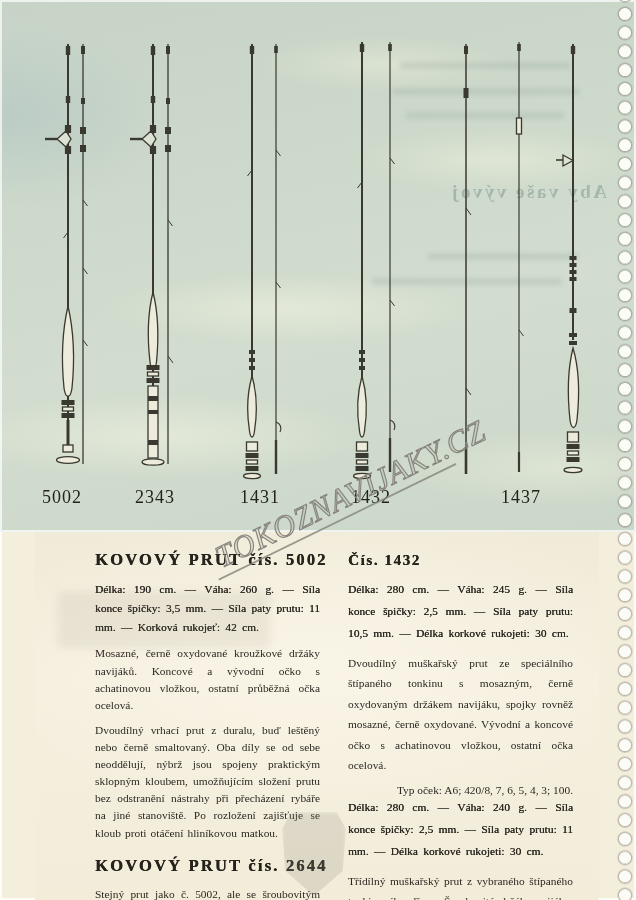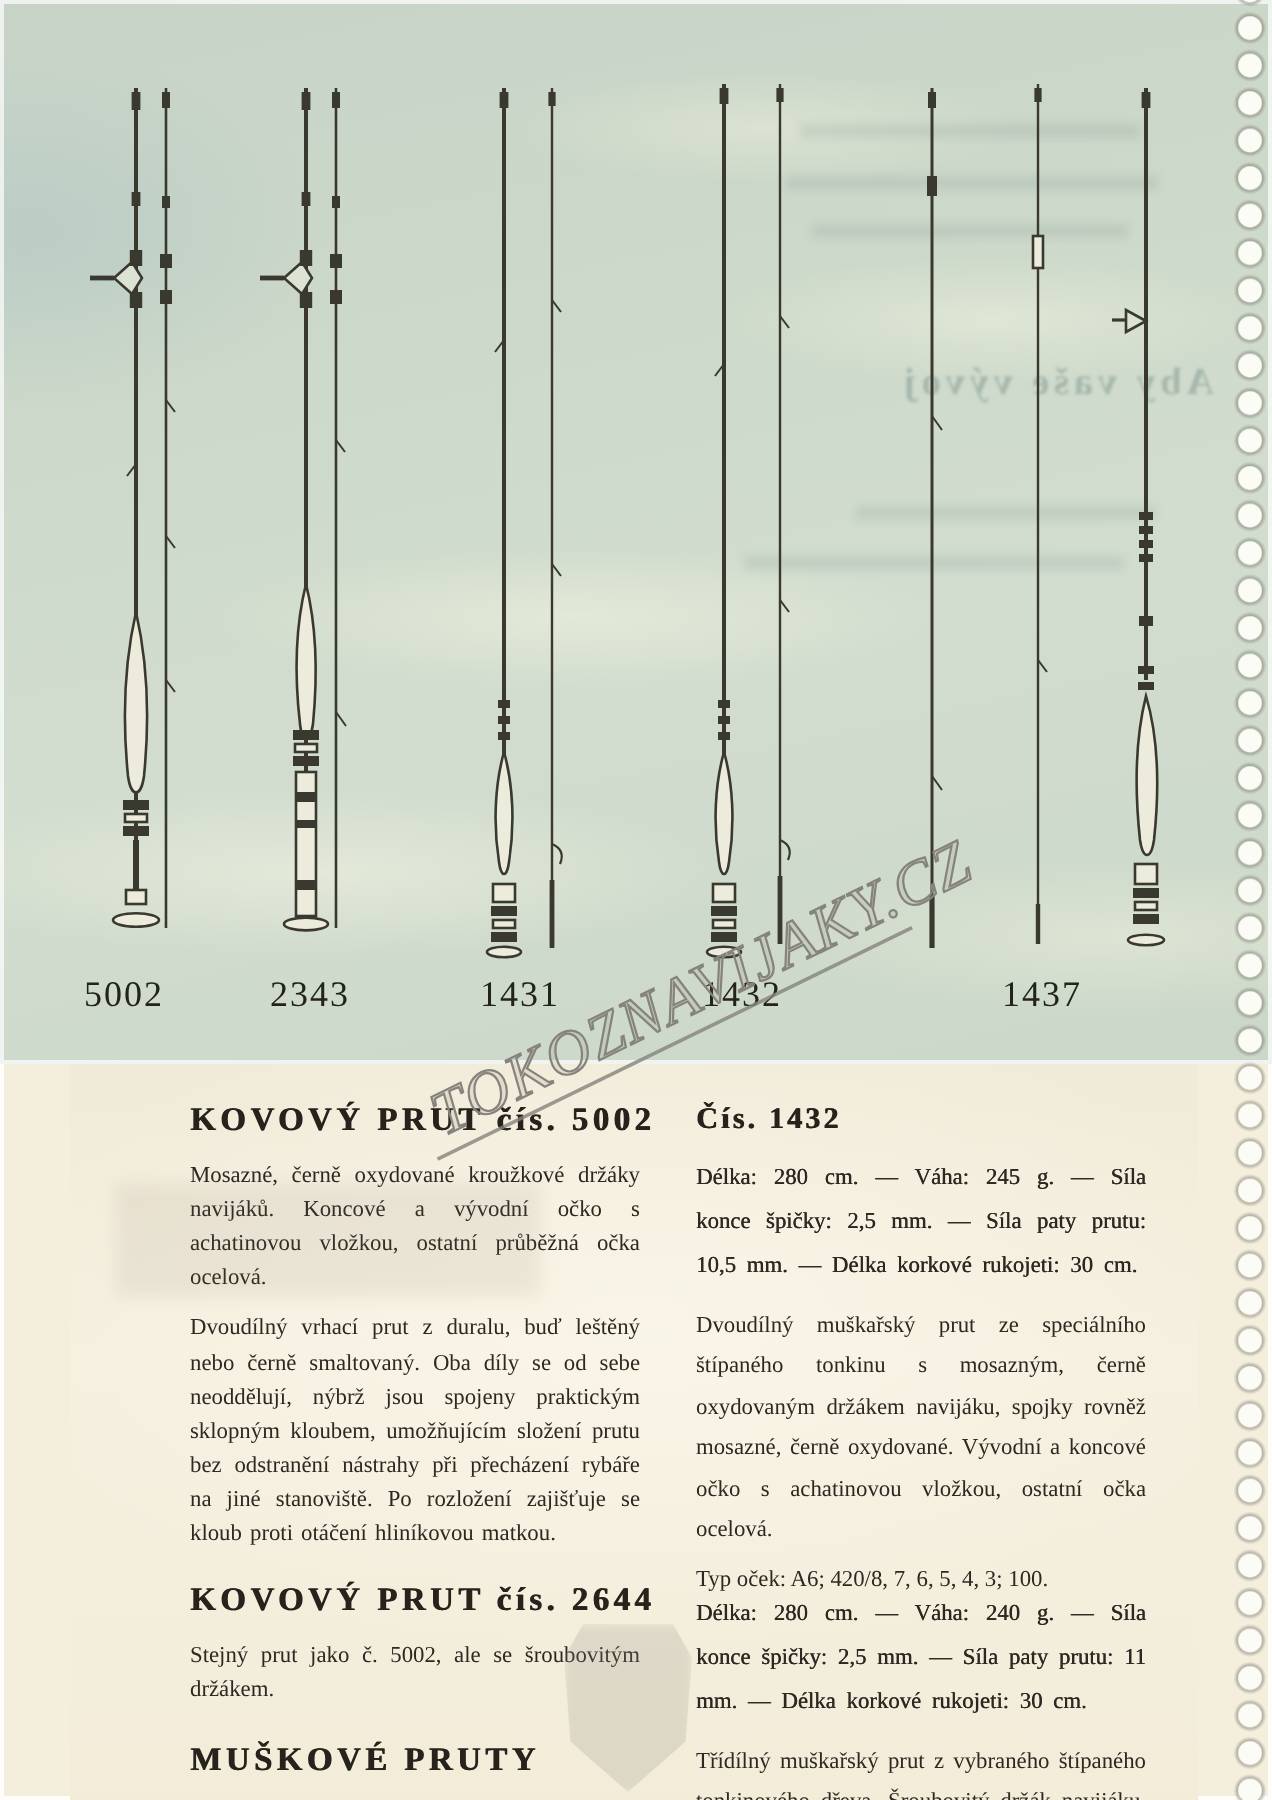--- a/index.html
+++ b/index.html
@@ -255,6 +255,7 @@
   <div class="text-area">
     <div class="col col-left">
       <h2 class="h-main">KOVOVÝ PRUT čís. 5002</h2>
+      <p class="specs">Délka: 190 cm. — Váha: 260 g. — Síla konce špičky: 3,5 mm. — Síla paty prutu: 11 mm. — Korková rukojeť: 42 cm.</p>
       <p class="body-par">Mosazné, černě oxydované kroužkové držáky navijáků. Koncové a vývodní očko s achatinovou vložkou, ostatní průběžná očka ocelová.</p>
       <p class="body-par">Dvoudílný vrhací prut z duralu, buď leštěný nebo černě smaltovaný. Oba díly se od sebe neoddělují, nýbrž jsou spojeny praktickým sklopným kloubem, umožňujícím složení prutu bez odstranění nástrahy při přecházení rybáře na jiné stanoviště. Po rozložení zajišťuje se kloub proti otáčení hliníkovou matkou.</p>
 

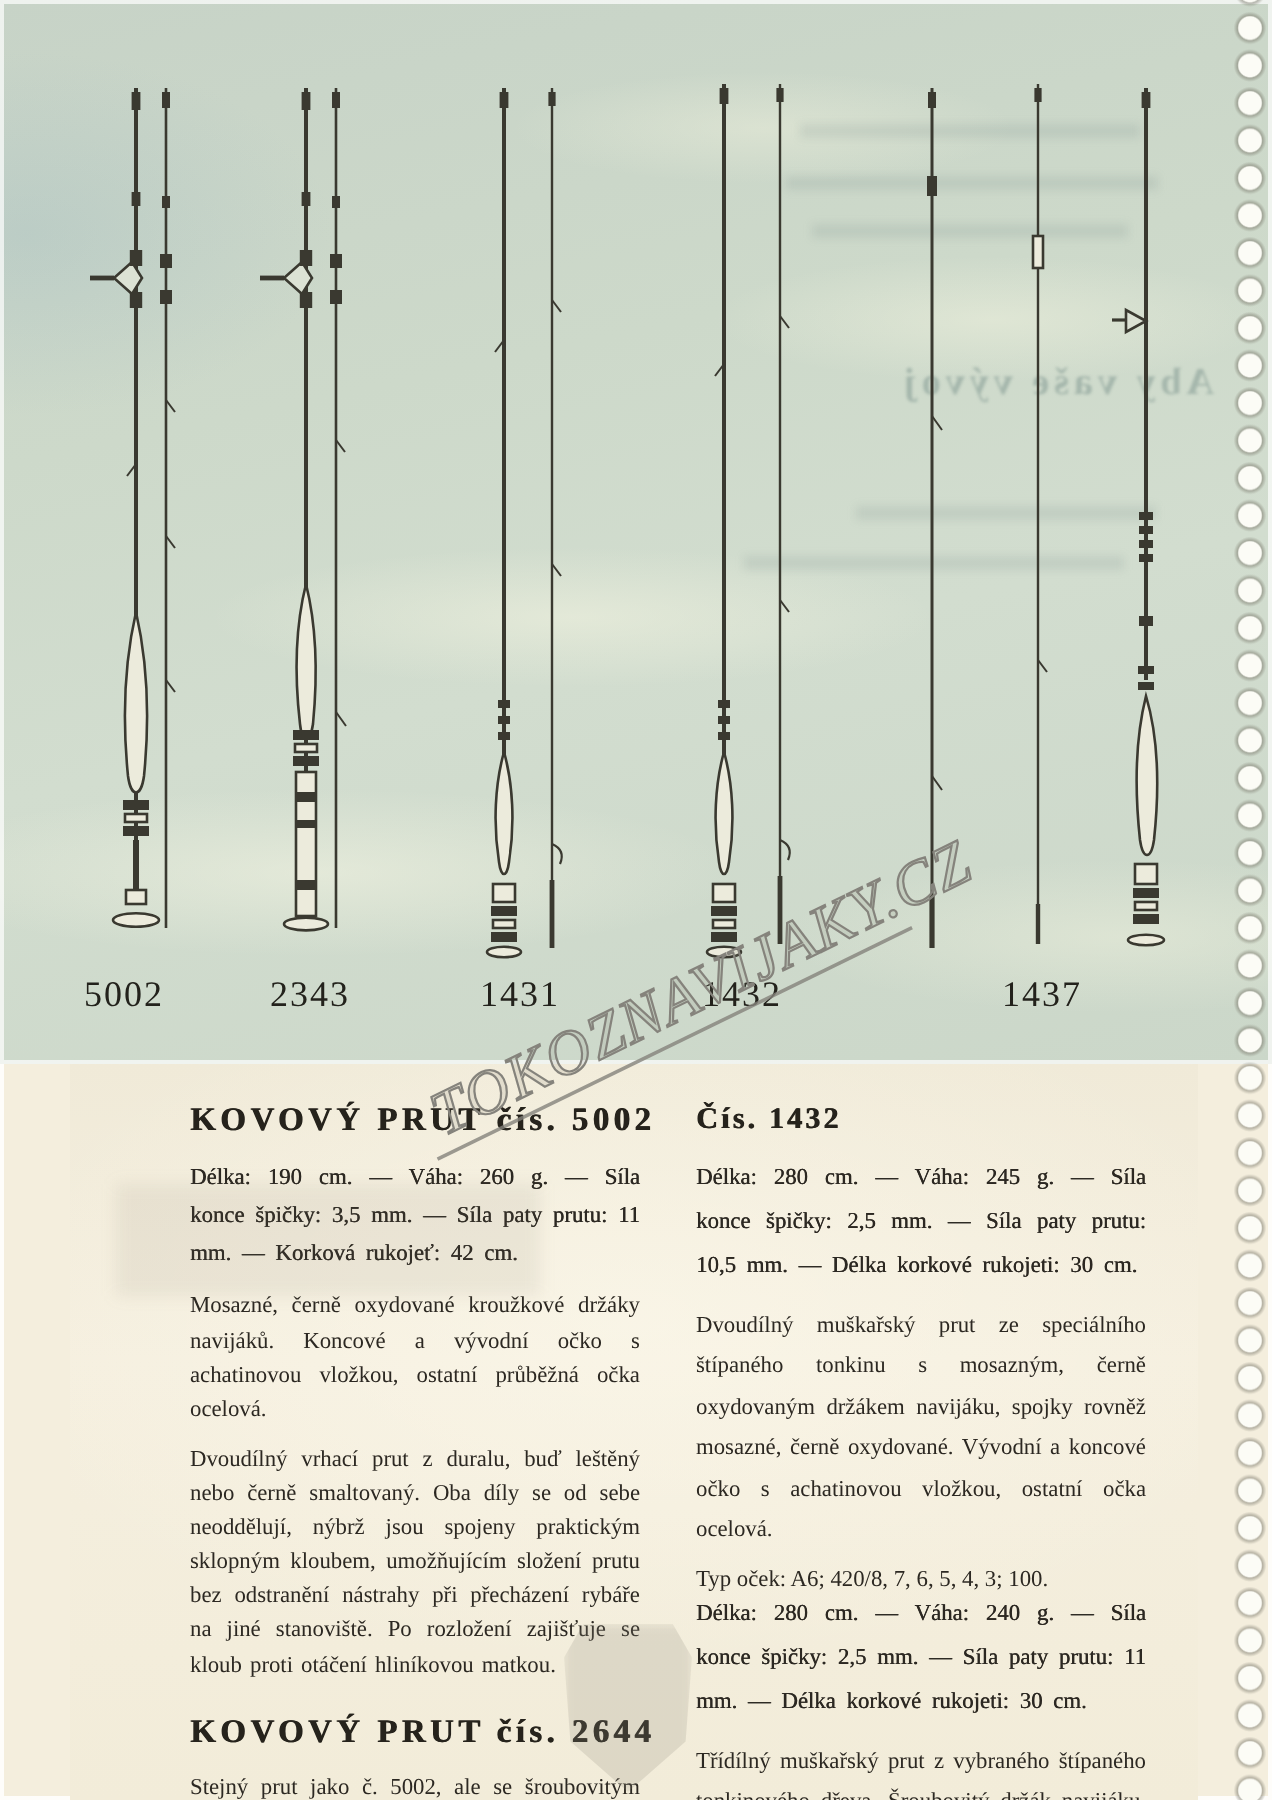--- a/index.html
+++ b/index.html
@@ -71,7 +71,7 @@
     font-size:11.4px;line-height:1.5;text-align:justify;
     word-spacing:1.2px;margin:0 0 8px;
   }
-  .rings-line{font-size:11.4px;margin:2px 0 0;}
+  .rings-line{font-size:11.4px;margin:2px 0 0;text-align:right;}
   .col-right .specs{line-height:1.95;}
   .col-right .body-par{line-height:1.8;}
   .col-right .h-sub.first{margin-top:6px;}

